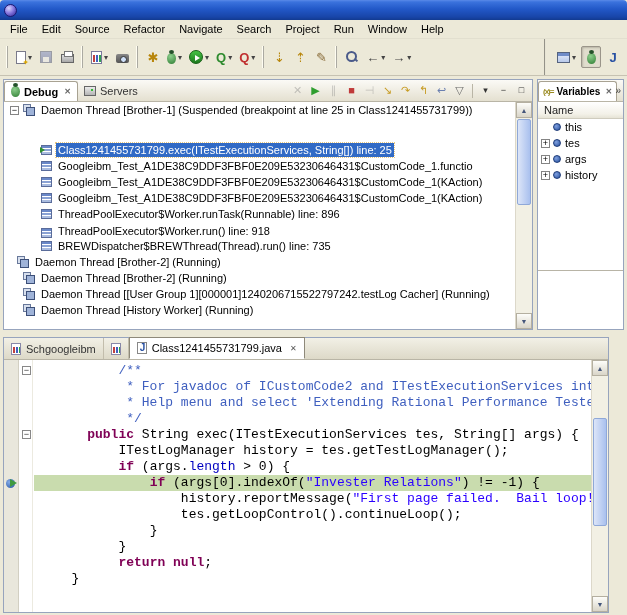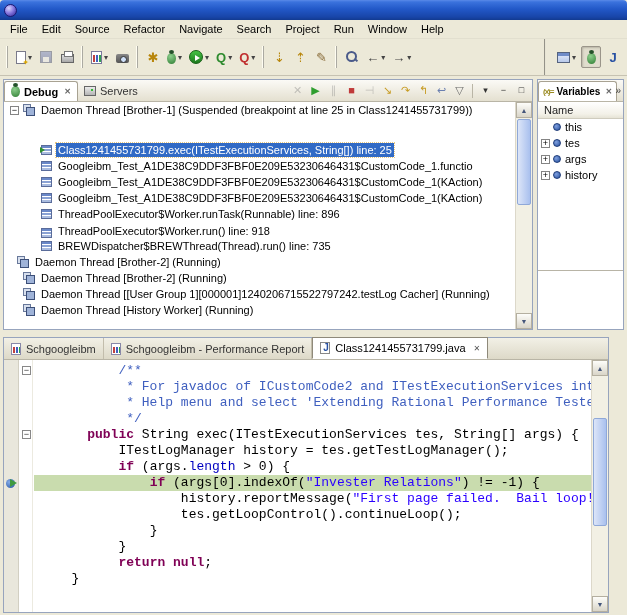--- a/index.html
+++ b/index.html
@@ -441,7 +441,6 @@
         </div>
         <div class="etab">
           <span class="eticon report-file-icon"></span>
-          <span class="etlabel">Schgoogleibm - Performance Report</span>
         </div>
         <div class="etab active">
           <span class="eticon java-file-icon"></span>

